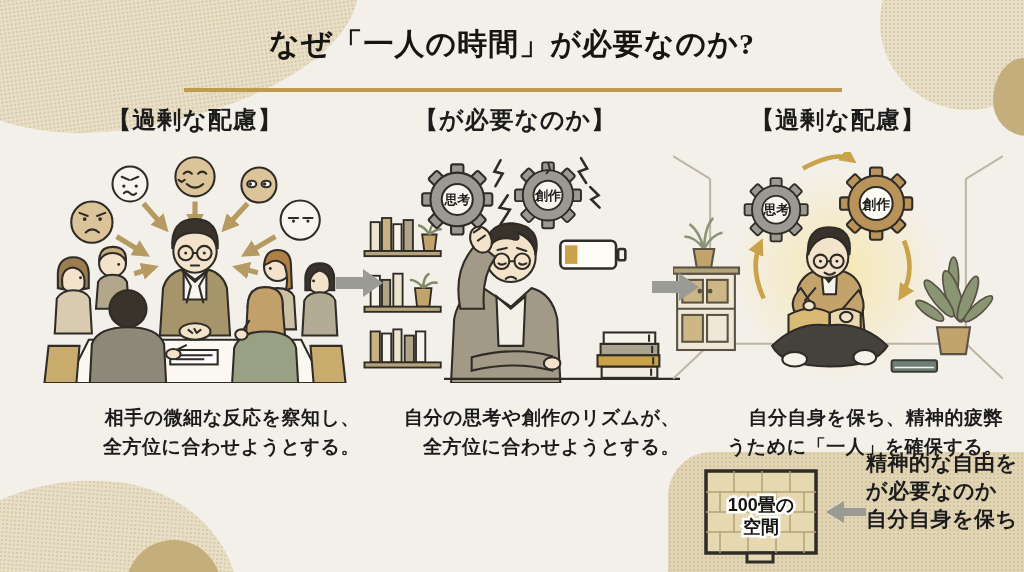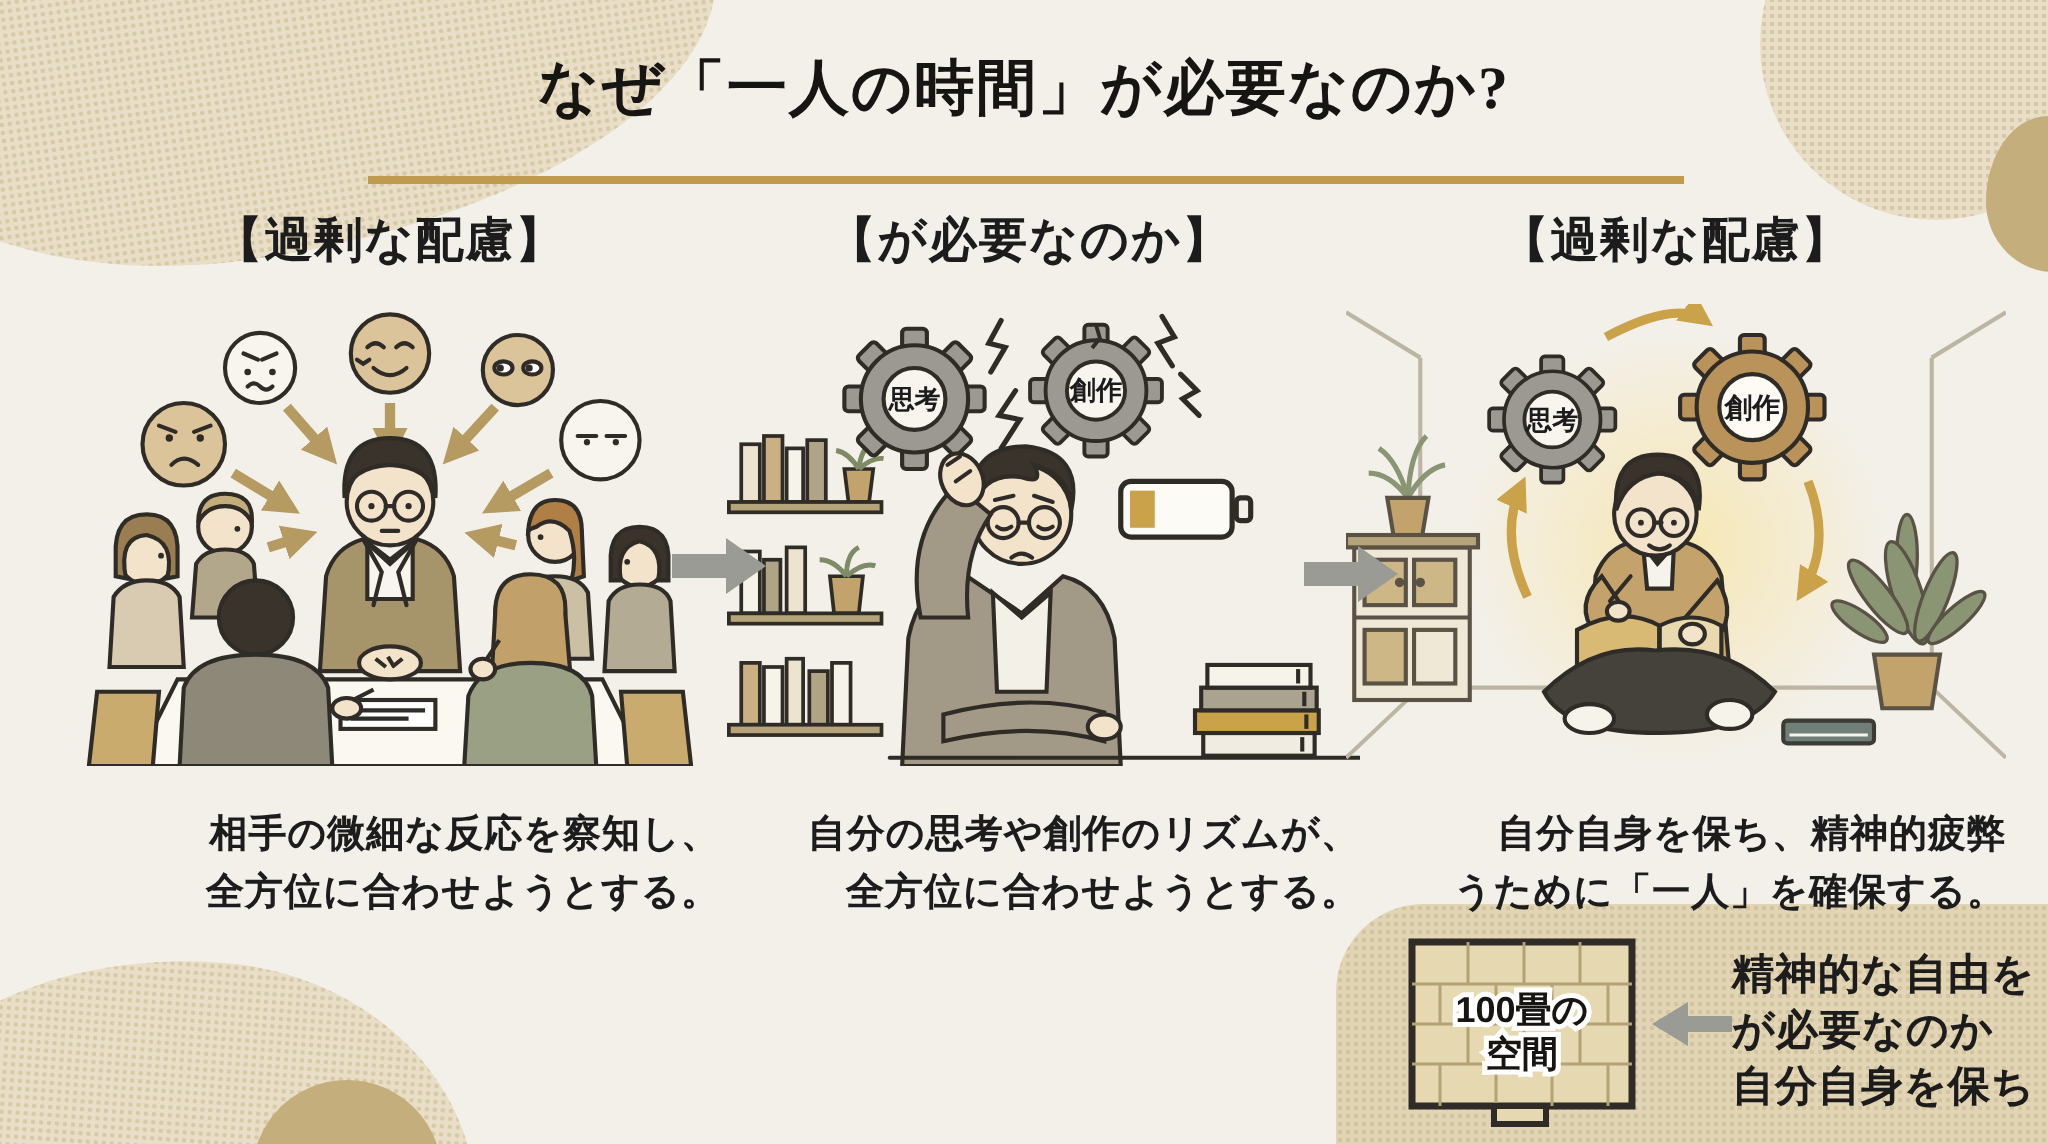--- a/index.html
+++ b/index.html
@@ -28,7 +28,7 @@
   .plan text{font-family:"Liberation Sans","DejaVu Sans",sans-serif;font-weight:700;font-size:18px;
              fill:#171512;stroke:#ffffff;stroke-width:5px;paint-order:stroke;text-anchor:middle;}
   .back-arrow{position:absolute;left:826px;top:500px;width:40px;height:24px;}
-  .note{position:absolute;left:866px;top:474px;width:158px;font-size:21px;font-weight:700;line-height:28px;letter-spacing:.5px;}
+  .note{position:absolute;left:866px;top:449px;width:158px;font-size:21px;font-weight:700;line-height:28px;letter-spacing:.5px;}
   .note span{display:block;}
   svg text.gear-label{font-family:"Liberation Sans","DejaVu Sans",sans-serif;font-weight:700;fill:#1c1c1c;text-anchor:middle;}
 </style>

